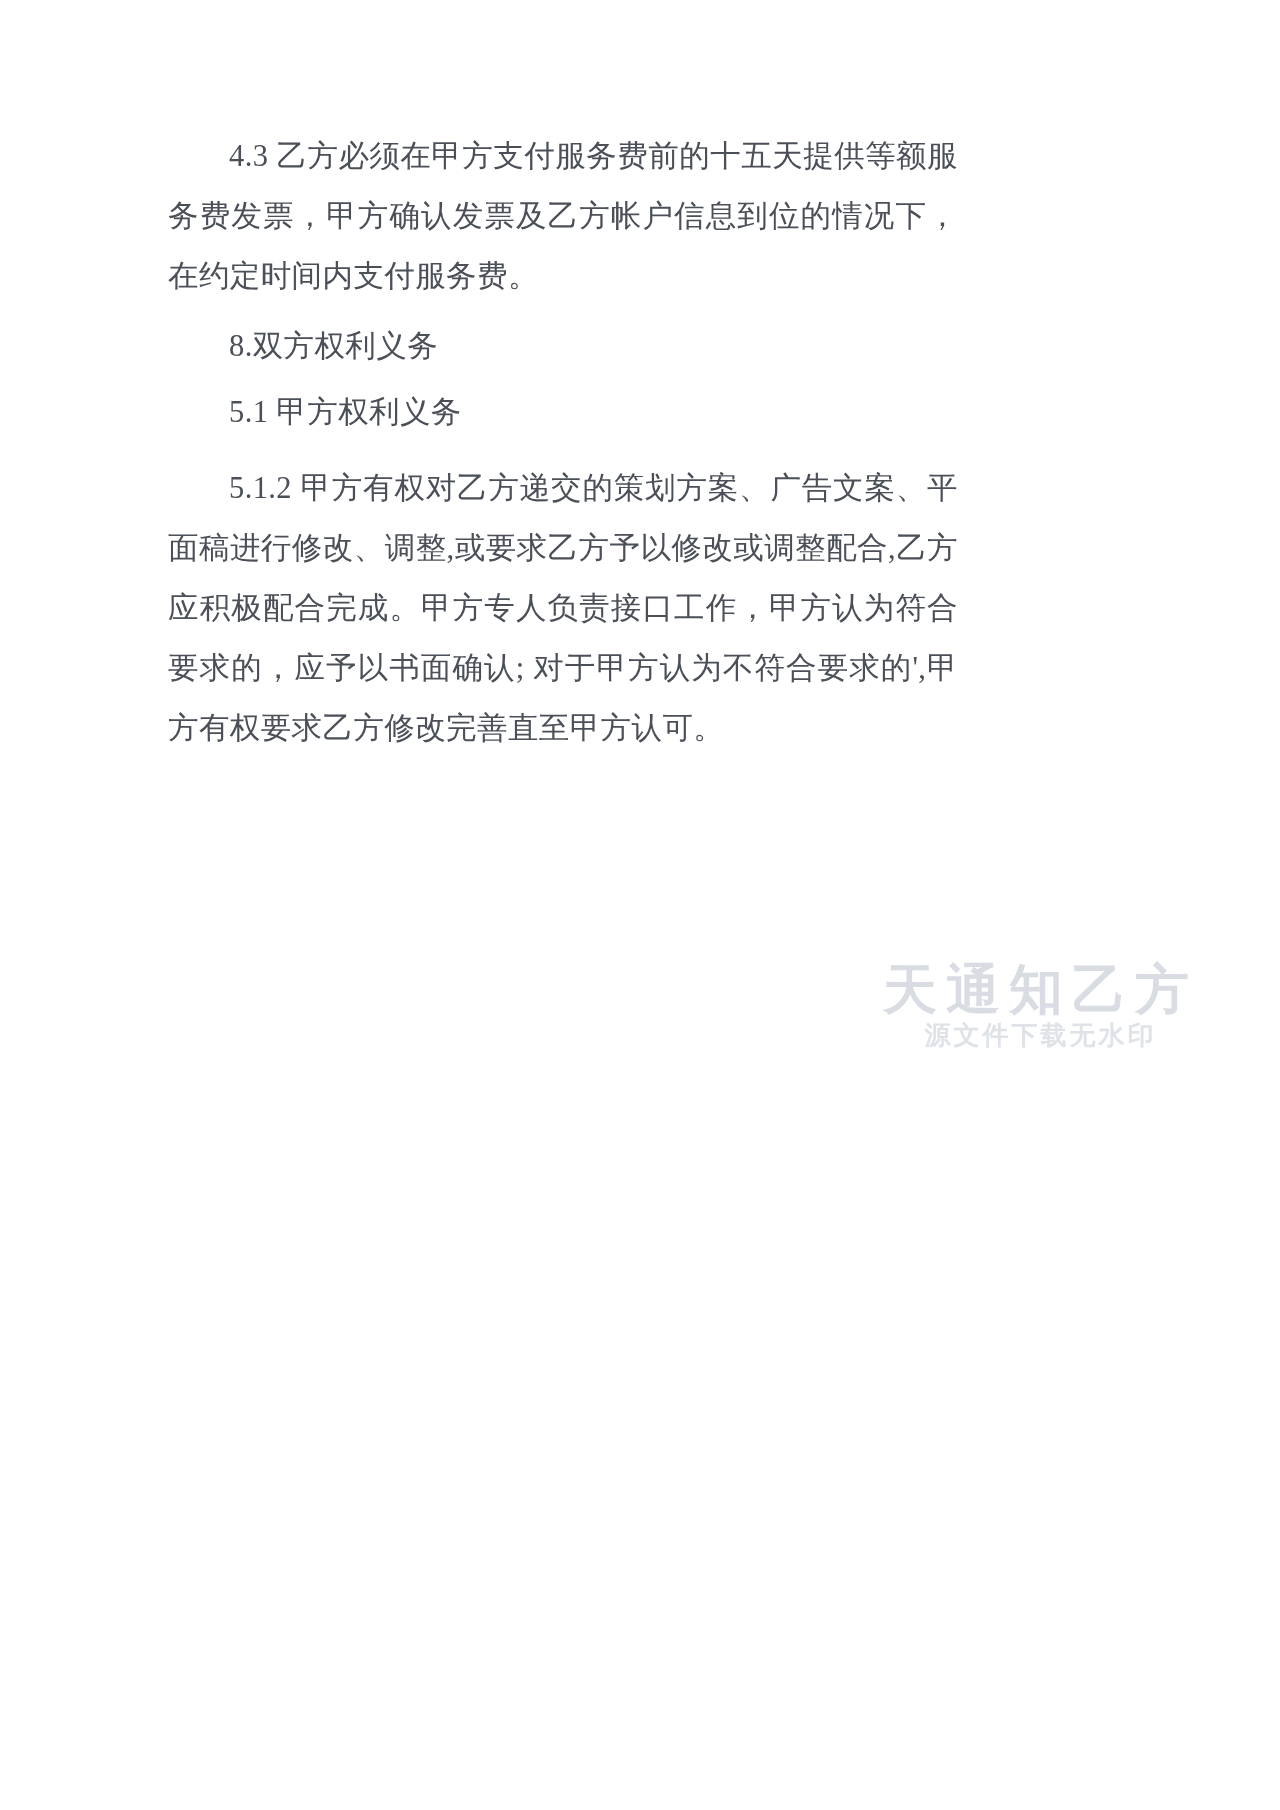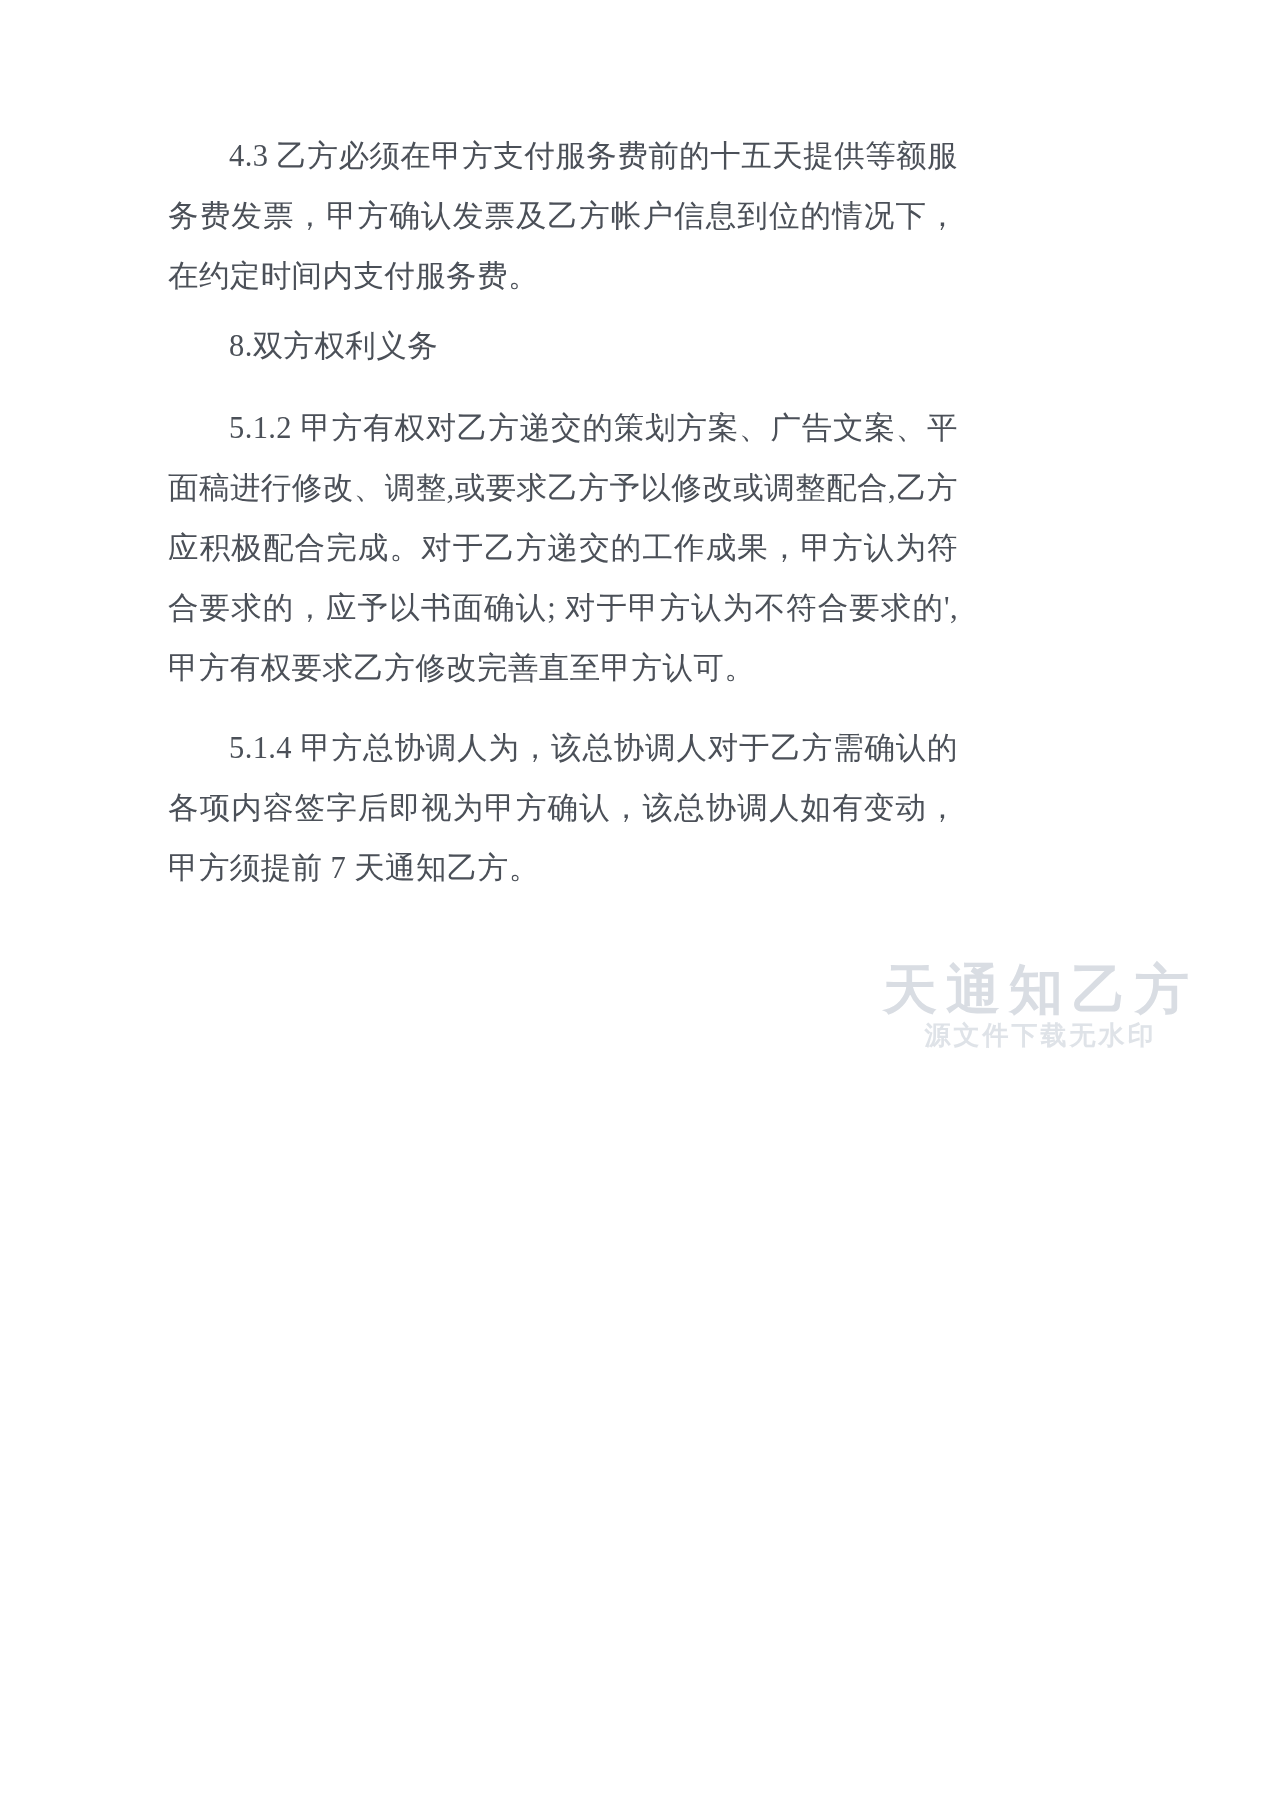--- a/index.html
+++ b/index.html
@@ -88,6 +88,7 @@
     <p class="para heading">8.双方权利义务</p>
     <div class="gap-sm"></div>
 
+    <p class="para heading">5.1 甲方权利义务</p>
     <div class="gap-sm"></div>
 
     <div class="gap-md"></div>

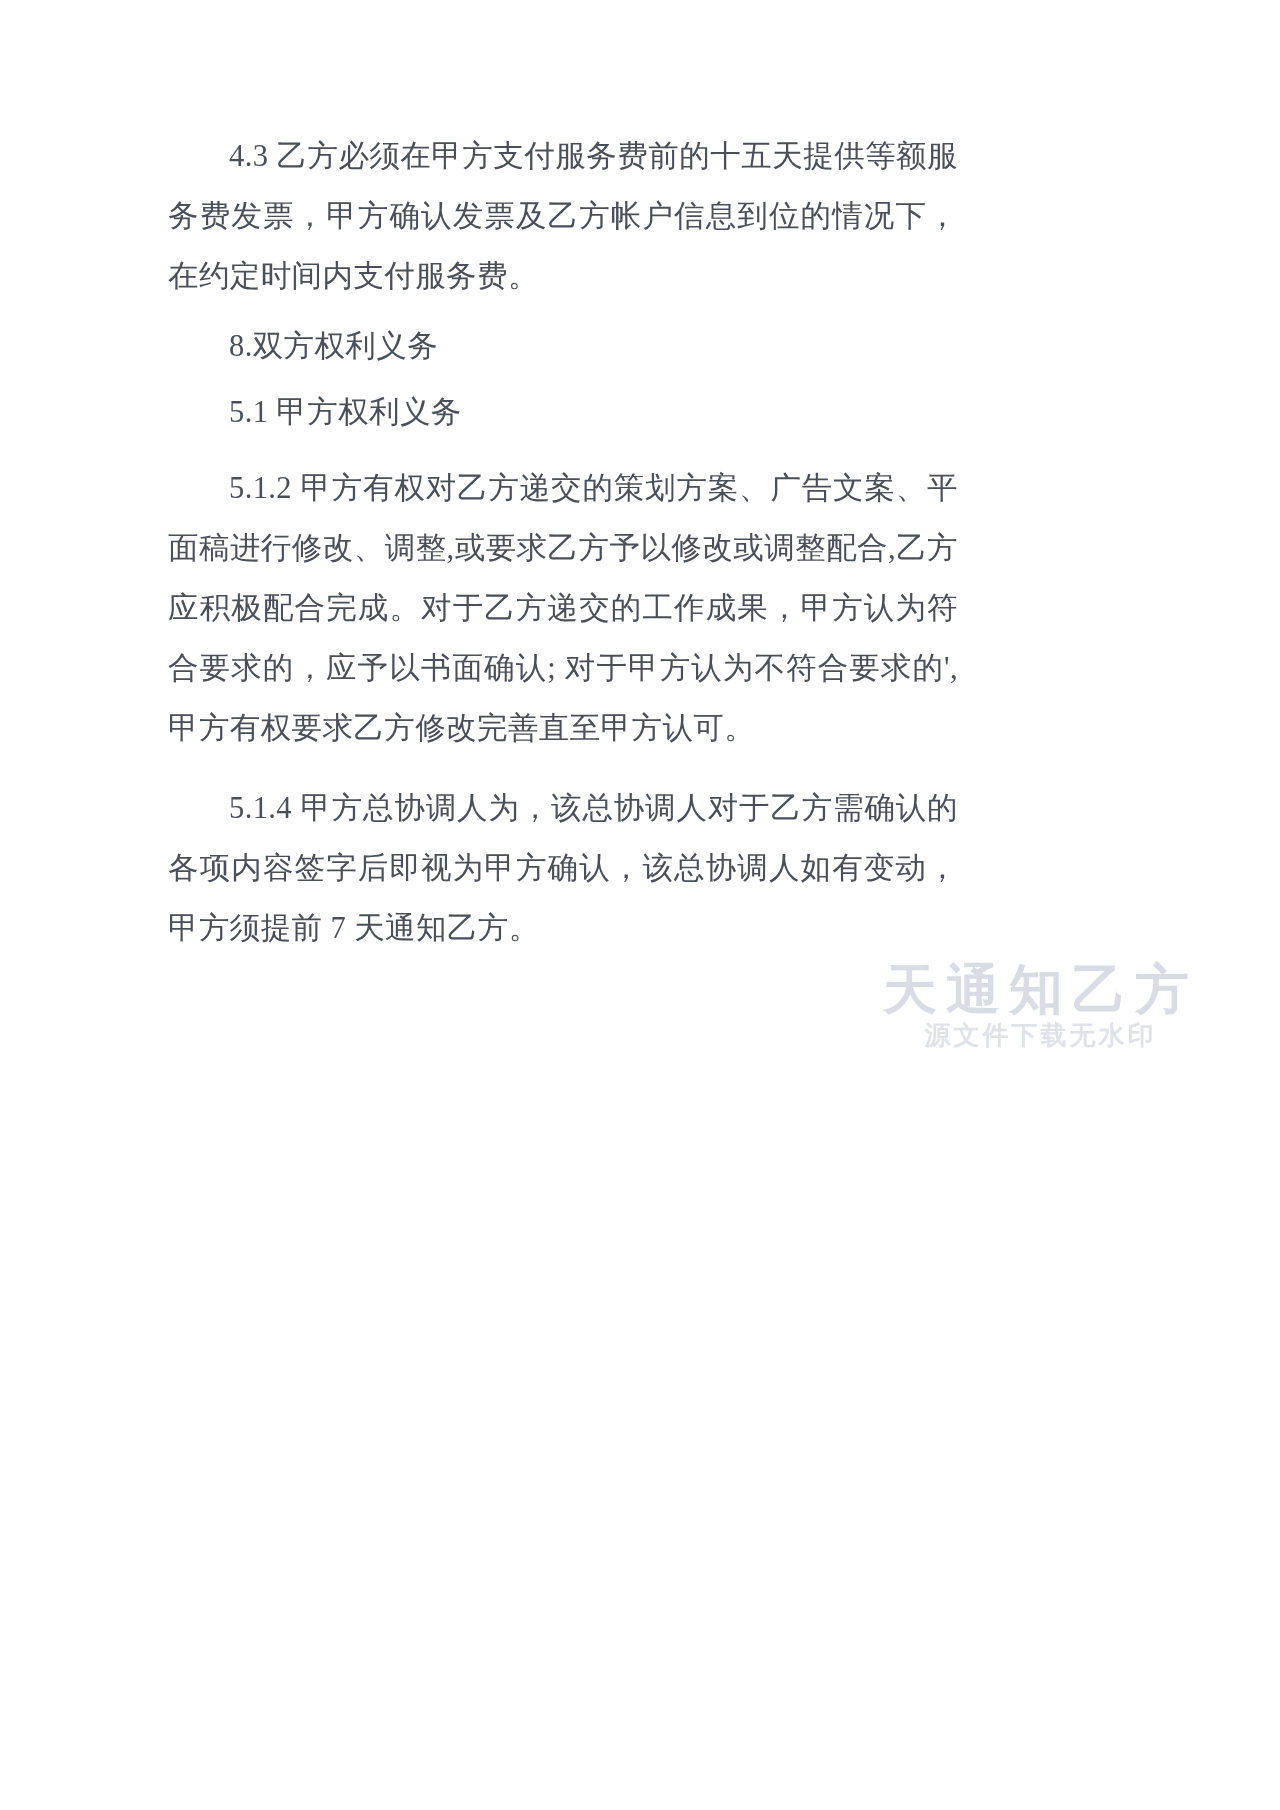--- a/index.html
+++ b/index.html
@@ -93,7 +93,7 @@
 
     <div class="gap-md"></div>
 
-    <p class="para indent">5.1.2 甲方有权对乙方递交的策划方案、广告文案、平面稿进行修改、调整,或要求乙方予以修改或调整配合,乙方应积极配合完成。对于乙方递交的工作成果，甲方认为符合要求的，应予以书面确认; 对于甲方认为不符合要求的',甲方有权要求乙方修改完善直至甲方认可。</p>
+    <p class="para indent">5.1.2 甲方有权对乙方递交的策划方案、广告文案、平面稿进行修改、调整,或要求乙方予以修改或调整配合,乙方应积极配合完成。甲方专人负责接口工作，甲方认为符合要求的，应予以书面确认; 对于甲方认为不符合要求的',甲方有权要求乙方修改完善直至甲方认可。</p>
     <div class="gap-md"></div>
 
     <div class="gap-md"></div>

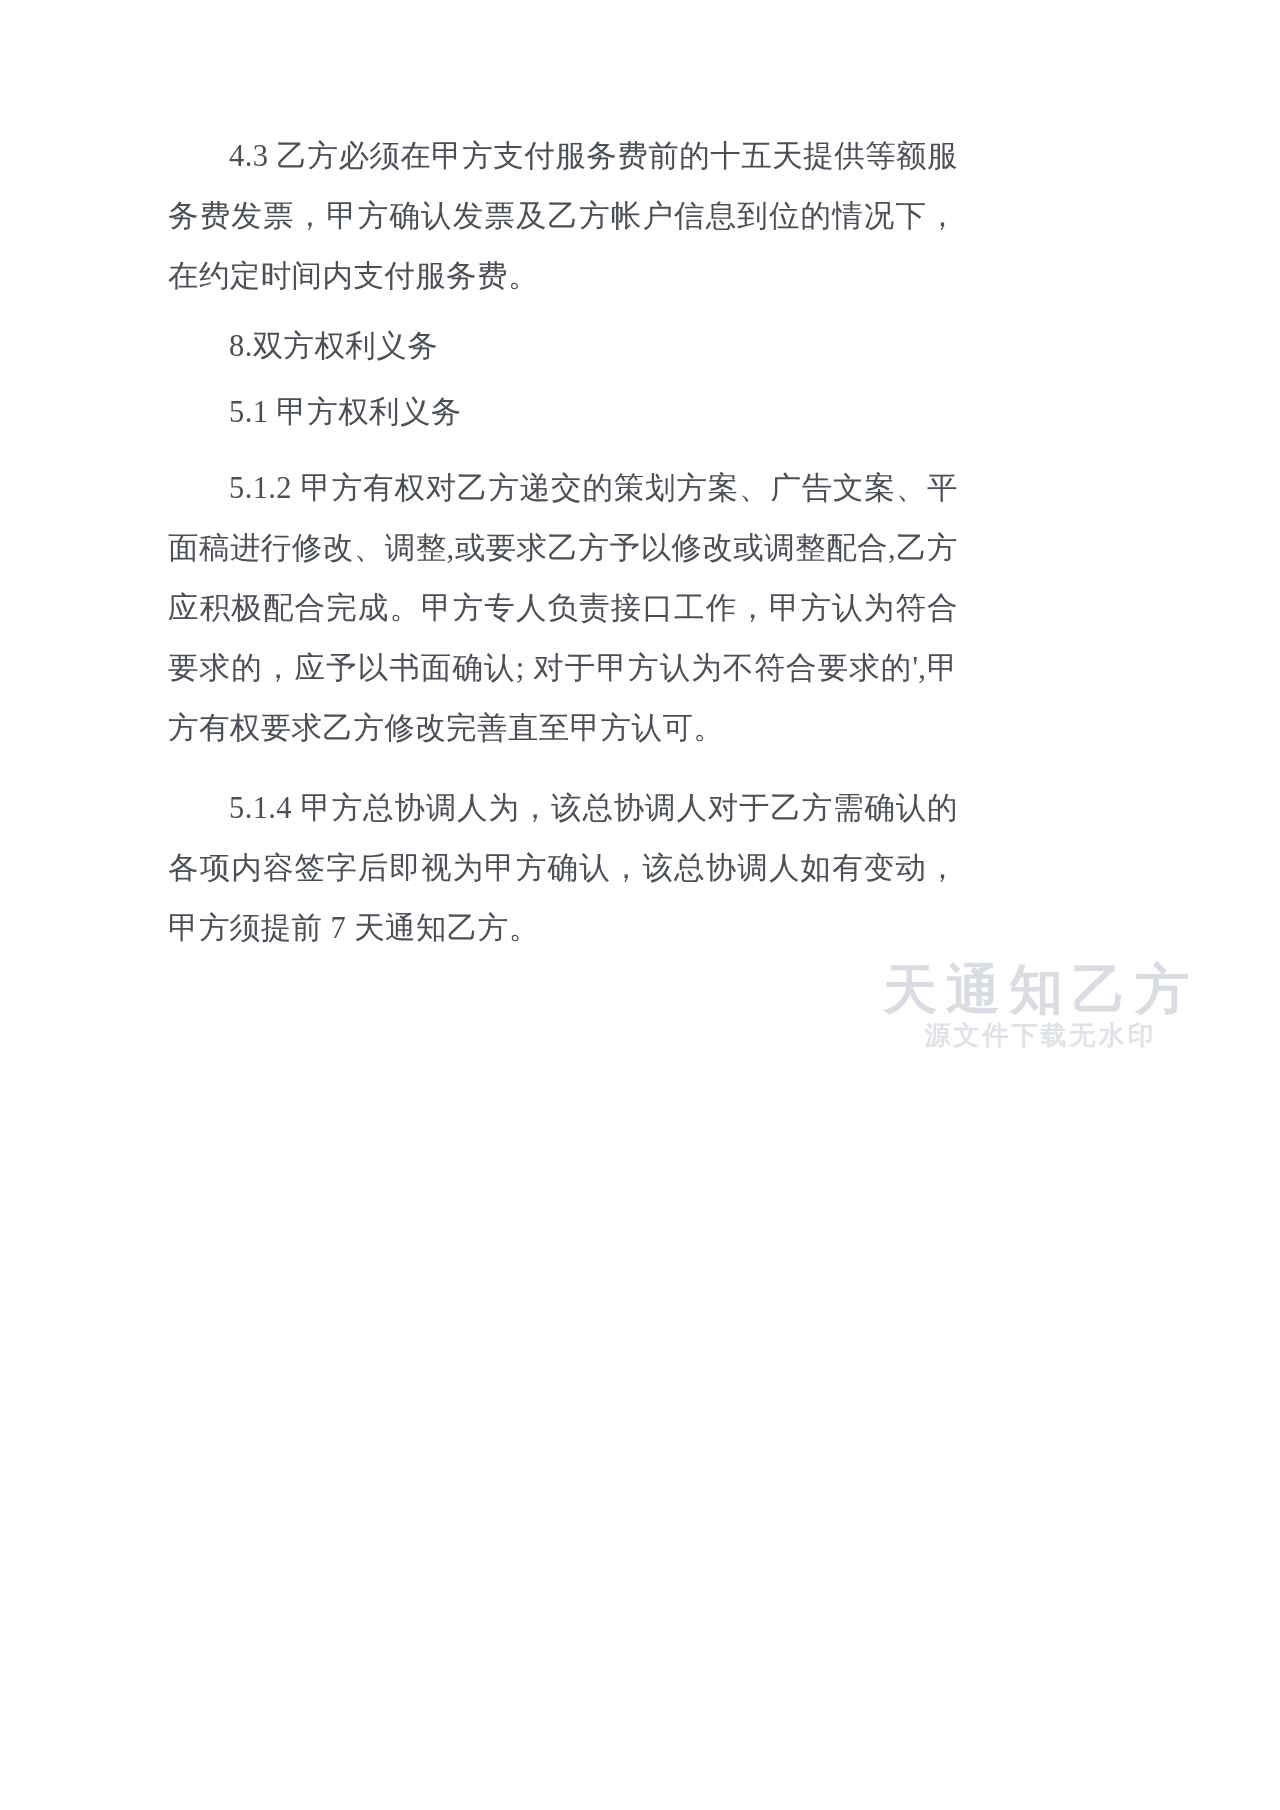--- a/index.html
+++ b/index.html
@@ -98,7 +98,6 @@
 
     <div class="gap-md"></div>
 
-    <p class="para indent">5.1.4 甲方总协调人为，该总协调人对于乙方需确认的各项内容签字后即视为甲方确认，该总协调人如有变动，甲方须提前 7 天通知乙方。</p>
 
   </div>
 

